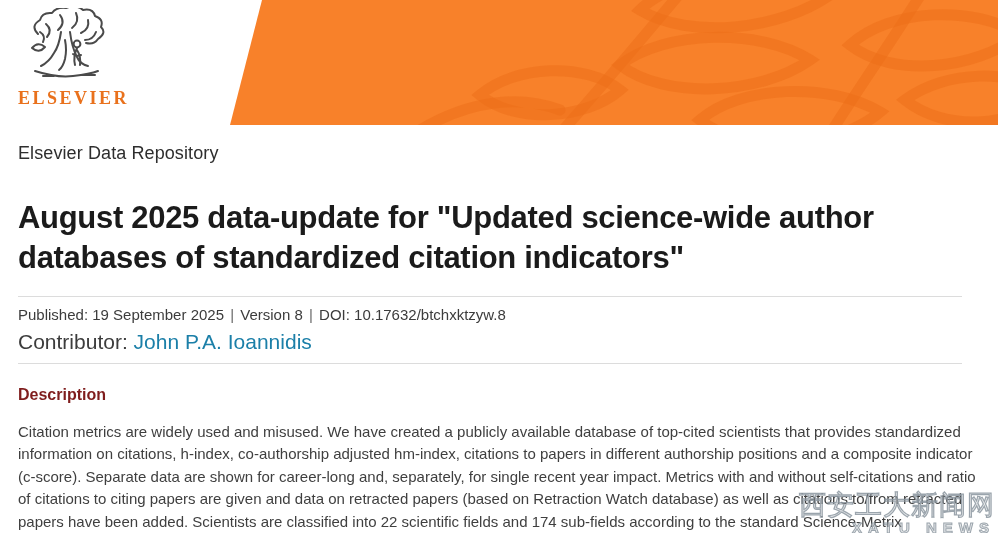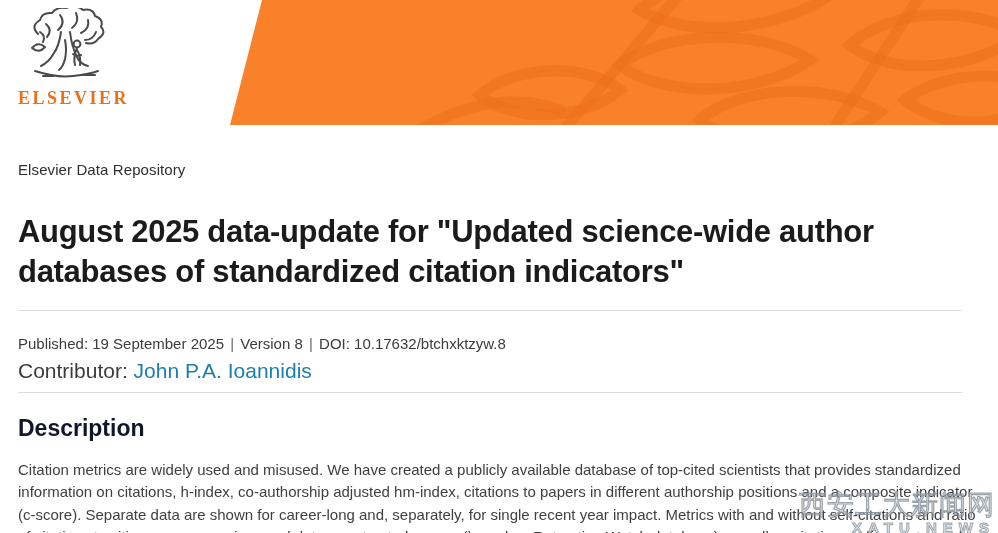--- a/index.html
+++ b/index.html
@@ -28,8 +28,8 @@
   
   .main{position:relative;padding:0 18px;}
   .site-name{
-    margin-top:36px;
-    font-size:15px;color:#2e2e2e;font-weight:500;letter-spacing:.1px;
+    margin-top:18px;
+    font-size:18px;color:#2e2e2e;font-weight:500;letter-spacing:.1px;
   }
   .dataset-title{
     margin:34px 0 0 0;max-width:930px;

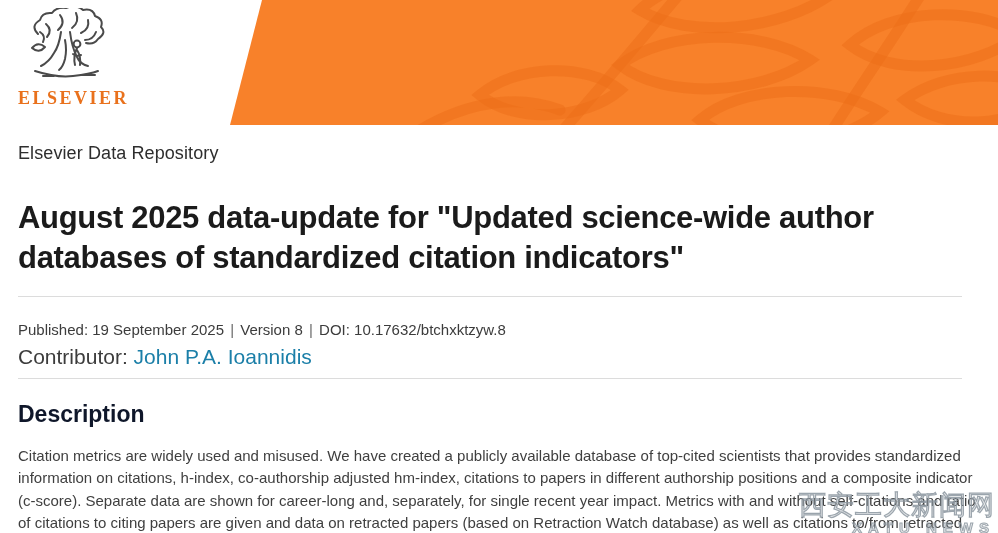--- a/index.html
+++ b/index.html
@@ -37,7 +37,7 @@
     letter-spacing:-.3px;
   }
   .rule{border:none;border-top:1px solid #dcdcdc;margin:18px 0 0 0;width:944px;}
-  .meta-line{margin-top:24px;font-size:15px;color:#3c3c3c;}
+  .meta-line{margin-top:9px;font-size:15px;color:#3c3c3c;}
   .meta-line .sep{color:#6b6b6b;padding:0 2px;}
   .contrib-line{margin-top:7px;font-size:21px;color:#3c3c3c;}
   .contrib-link{color:#1B7FA8;text-decoration:none;cursor:pointer;}

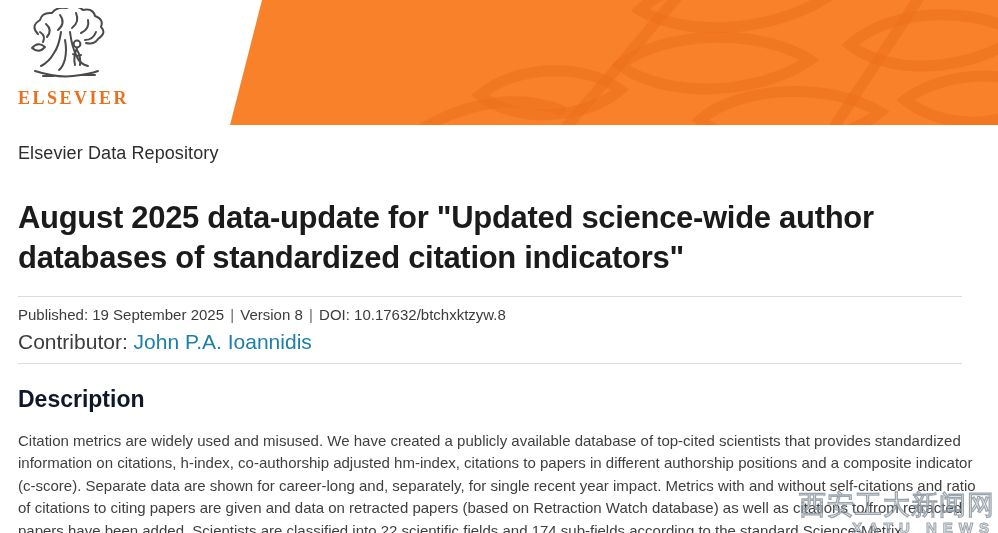--- a/index.html
+++ b/index.html
@@ -43,7 +43,7 @@
   .contrib-link{color:#1B7FA8;text-decoration:none;cursor:pointer;}
   .rule2{margin-top:9px;}
   .desc-heading{
-    margin:22px 0 0 0;font-size:23px;font-weight:700;color:#0f172a;
+    margin:22px 0 0 0;font-size:16px;font-weight:700;color:#7f1d1d;
   }
   .desc-body{
     margin:17px 0 0 0;max-width:962px;

